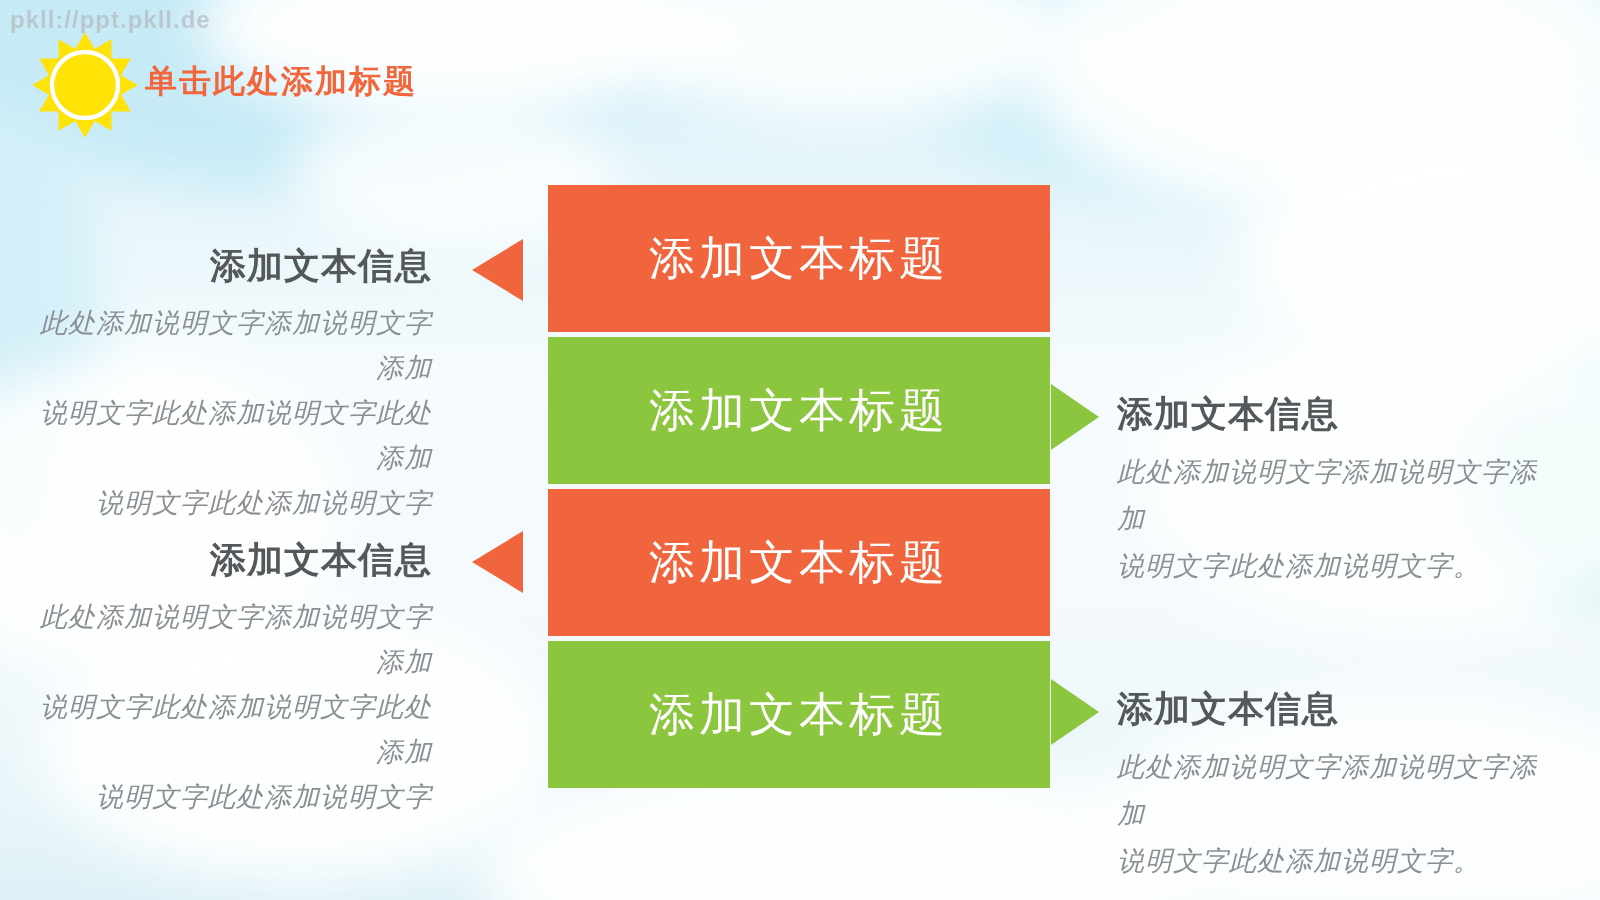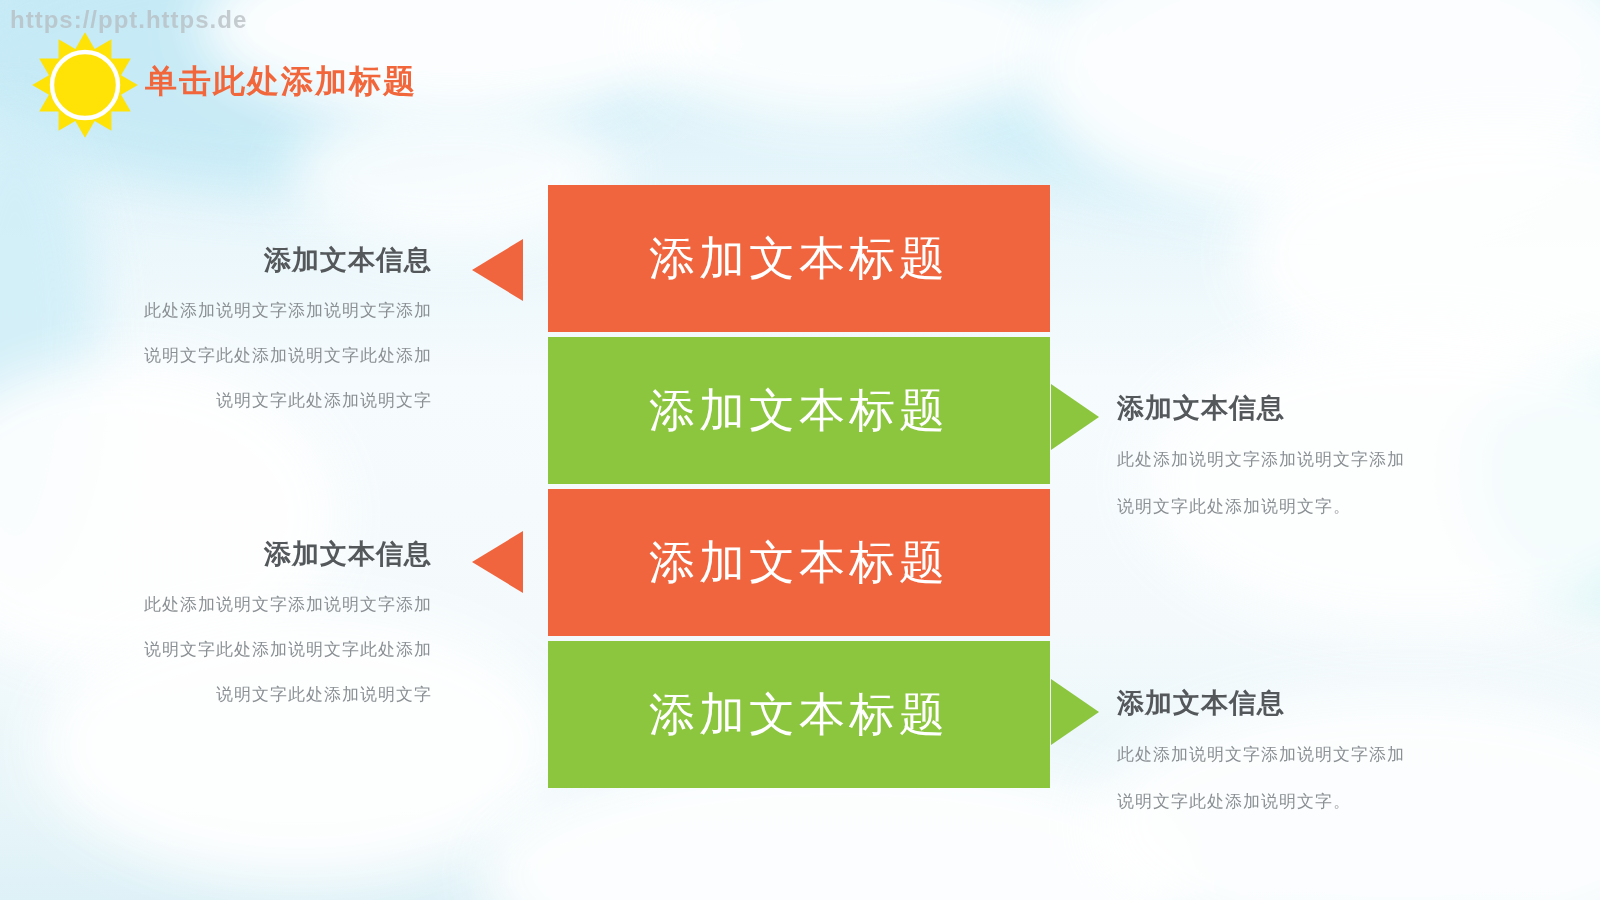--- a/index.html
+++ b/index.html
@@ -79,7 +79,7 @@
   <div class="patch cloud c9"></div>
   <div class="patch cloud c10"></div>
 
-  <div class="watermark">https://ppt.https.de</div>
+  <div class="watermark">pkll://ppt.pkll.de</div>
 
   <svg class="sun" viewBox="0 0 100 100">
     <polygon fill="#ffe206" points="50,2 58.8,17.2 74,8.4 74,26 91.6,26 82.8,41.2 98,50 82.8,58.8 91.6,74 74,74 74,91.6 58.8,82.8 50,98 41.2,82.8 26,91.6 26,74 8.4,74 17.2,58.8 2,50 17.2,41.2 8.4,26 26,26 26,8.4 41.2,17.2"></polygon>

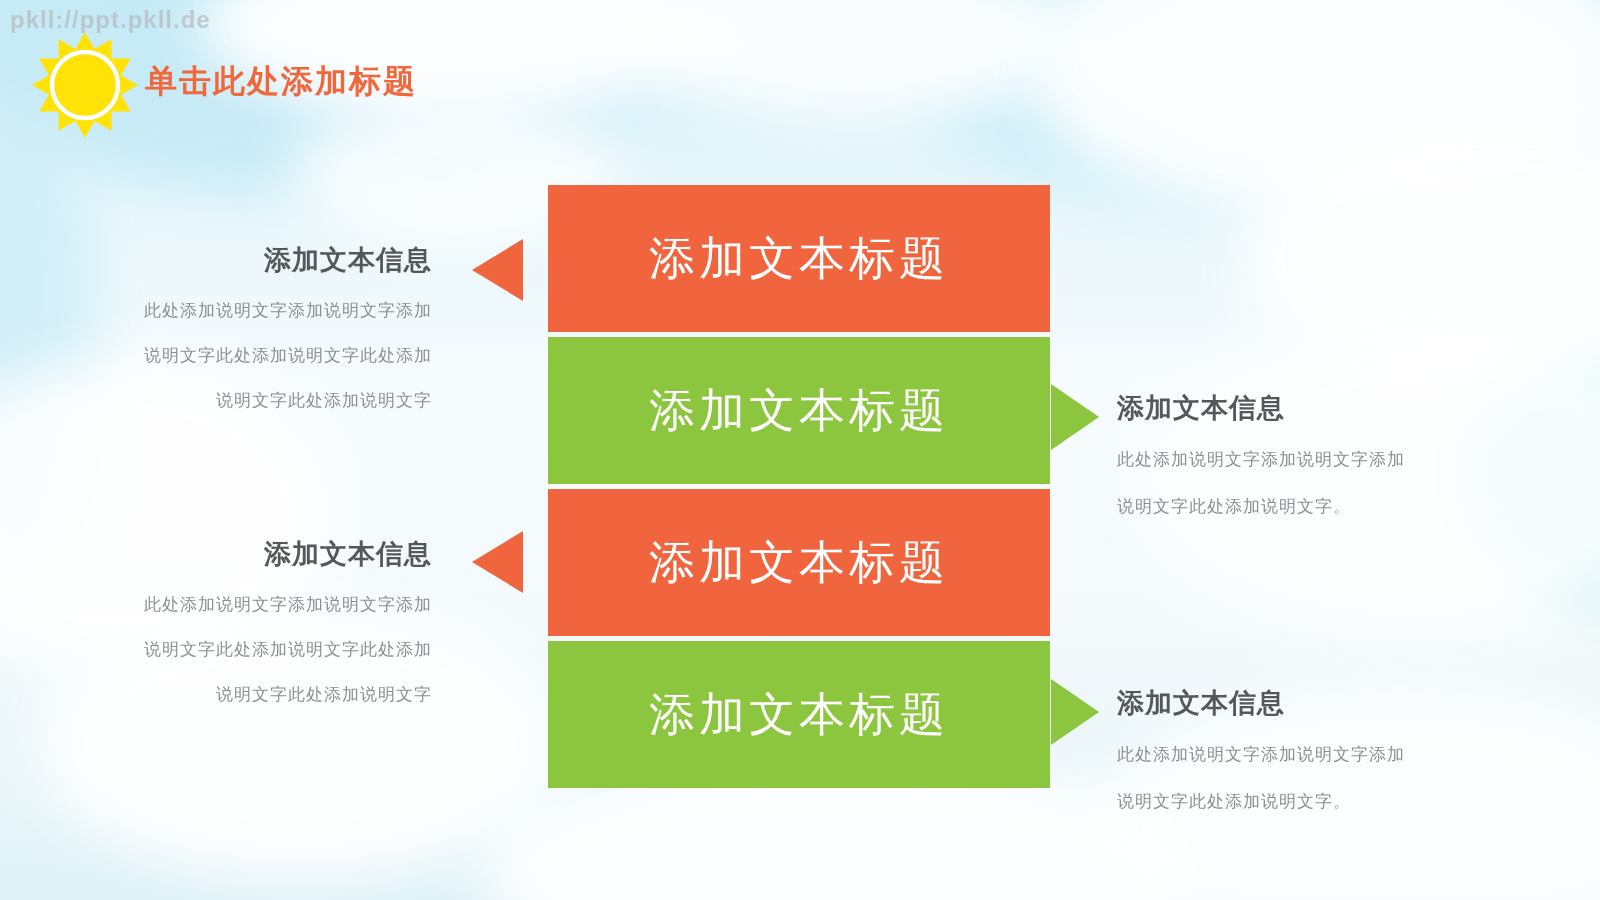--- a/index.html
+++ b/index.html
@@ -49,7 +49,7 @@
   .tr2{left:1051px;top:679px;}
 
   .info{position:absolute;}
-  .info .head{font-size:27px;font-weight:bold;color:#54585b;letter-spacing:1px;}
+  .info .head{font-size:36px;font-weight:bold;color:#54585b;letter-spacing:1px;}
   .info .body{margin-top:10px;font-size:17px;color:#8a8f93;line-height:45px;letter-spacing:1px;}
   .info-left{left:40px;width:392px;text-align:right;}
   .il1{top:242px;}

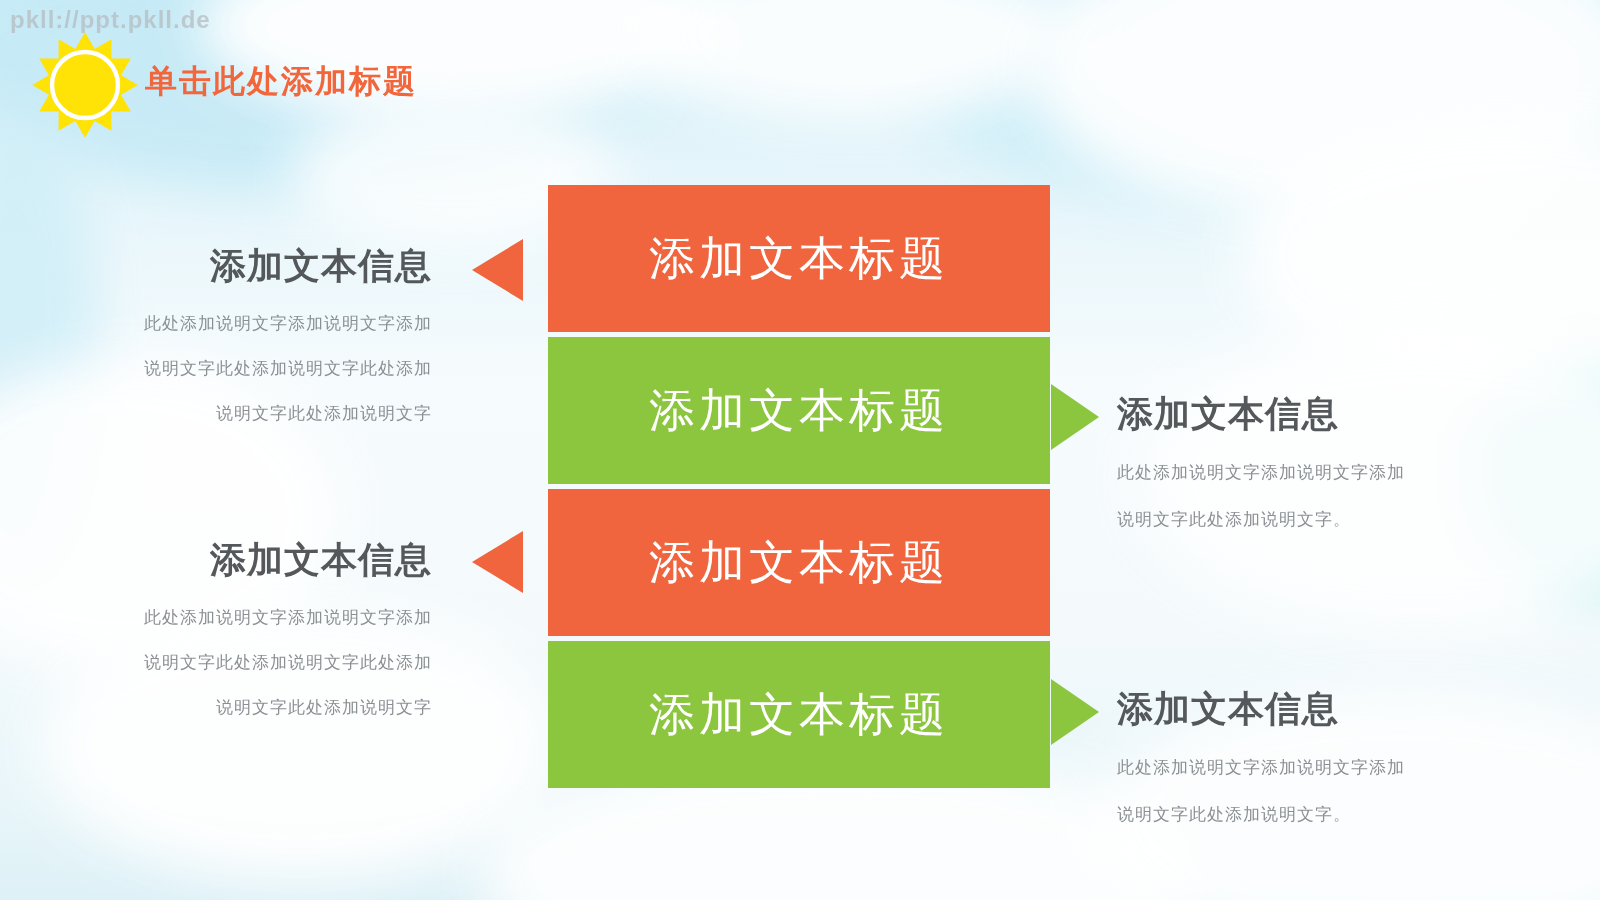--- a/index.html
+++ b/index.html
@@ -50,7 +50,7 @@
 
   .info{position:absolute;}
   .info .head{font-size:36px;font-weight:bold;color:#54585b;letter-spacing:1px;}
-  .info .body{margin-top:10px;font-size:17px;color:#8a8f93;line-height:45px;letter-spacing:1px;}
+  .info .body{margin-top:10px;font-size:27px;color:#8a8f93;line-height:45px;letter-spacing:1px;font-style:italic;}
   .info-left{left:40px;width:392px;text-align:right;}
   .il1{top:242px;}
   .il2{top:536px;}

